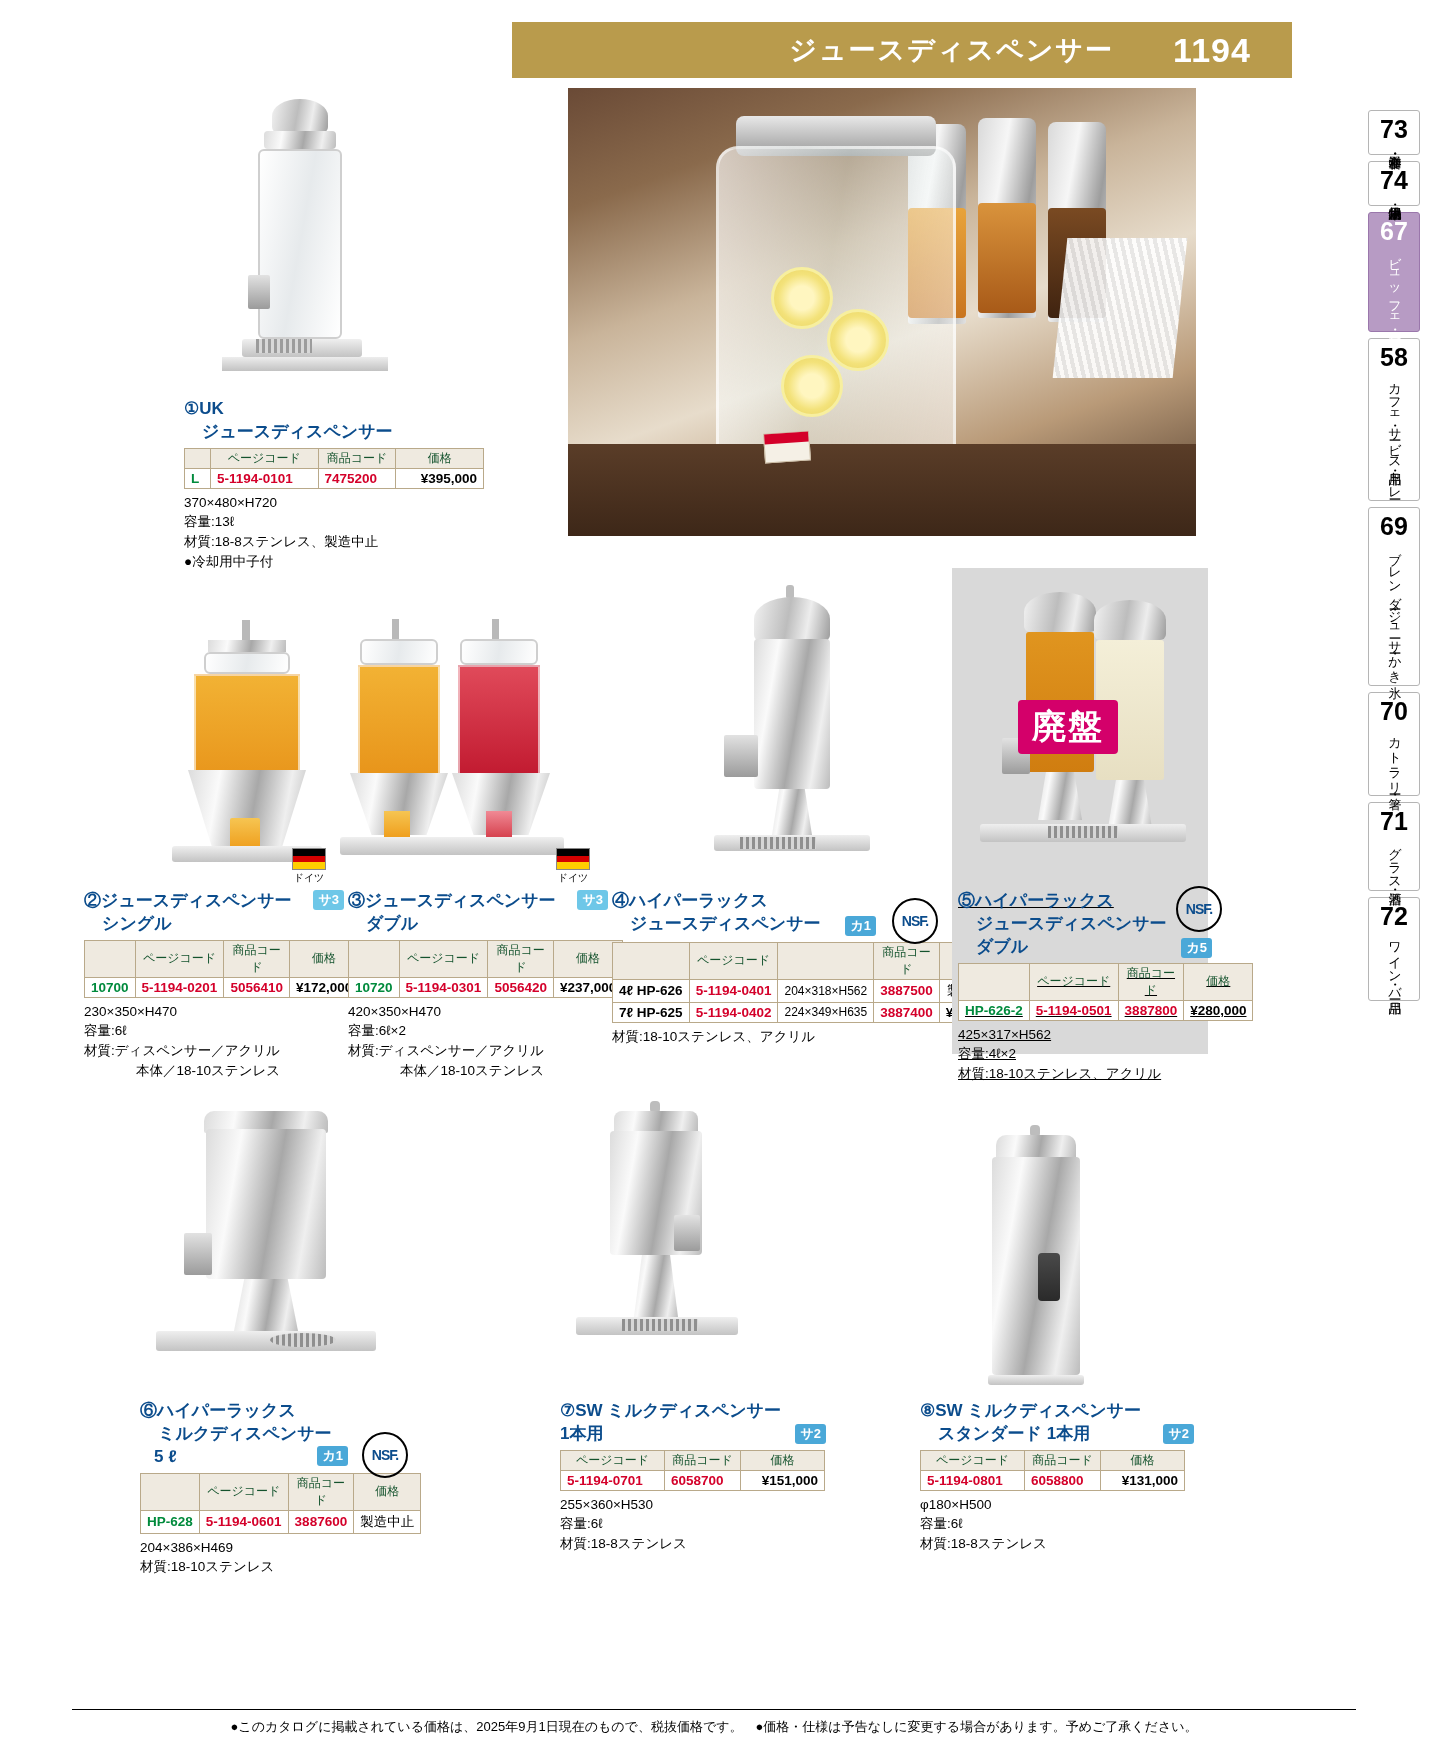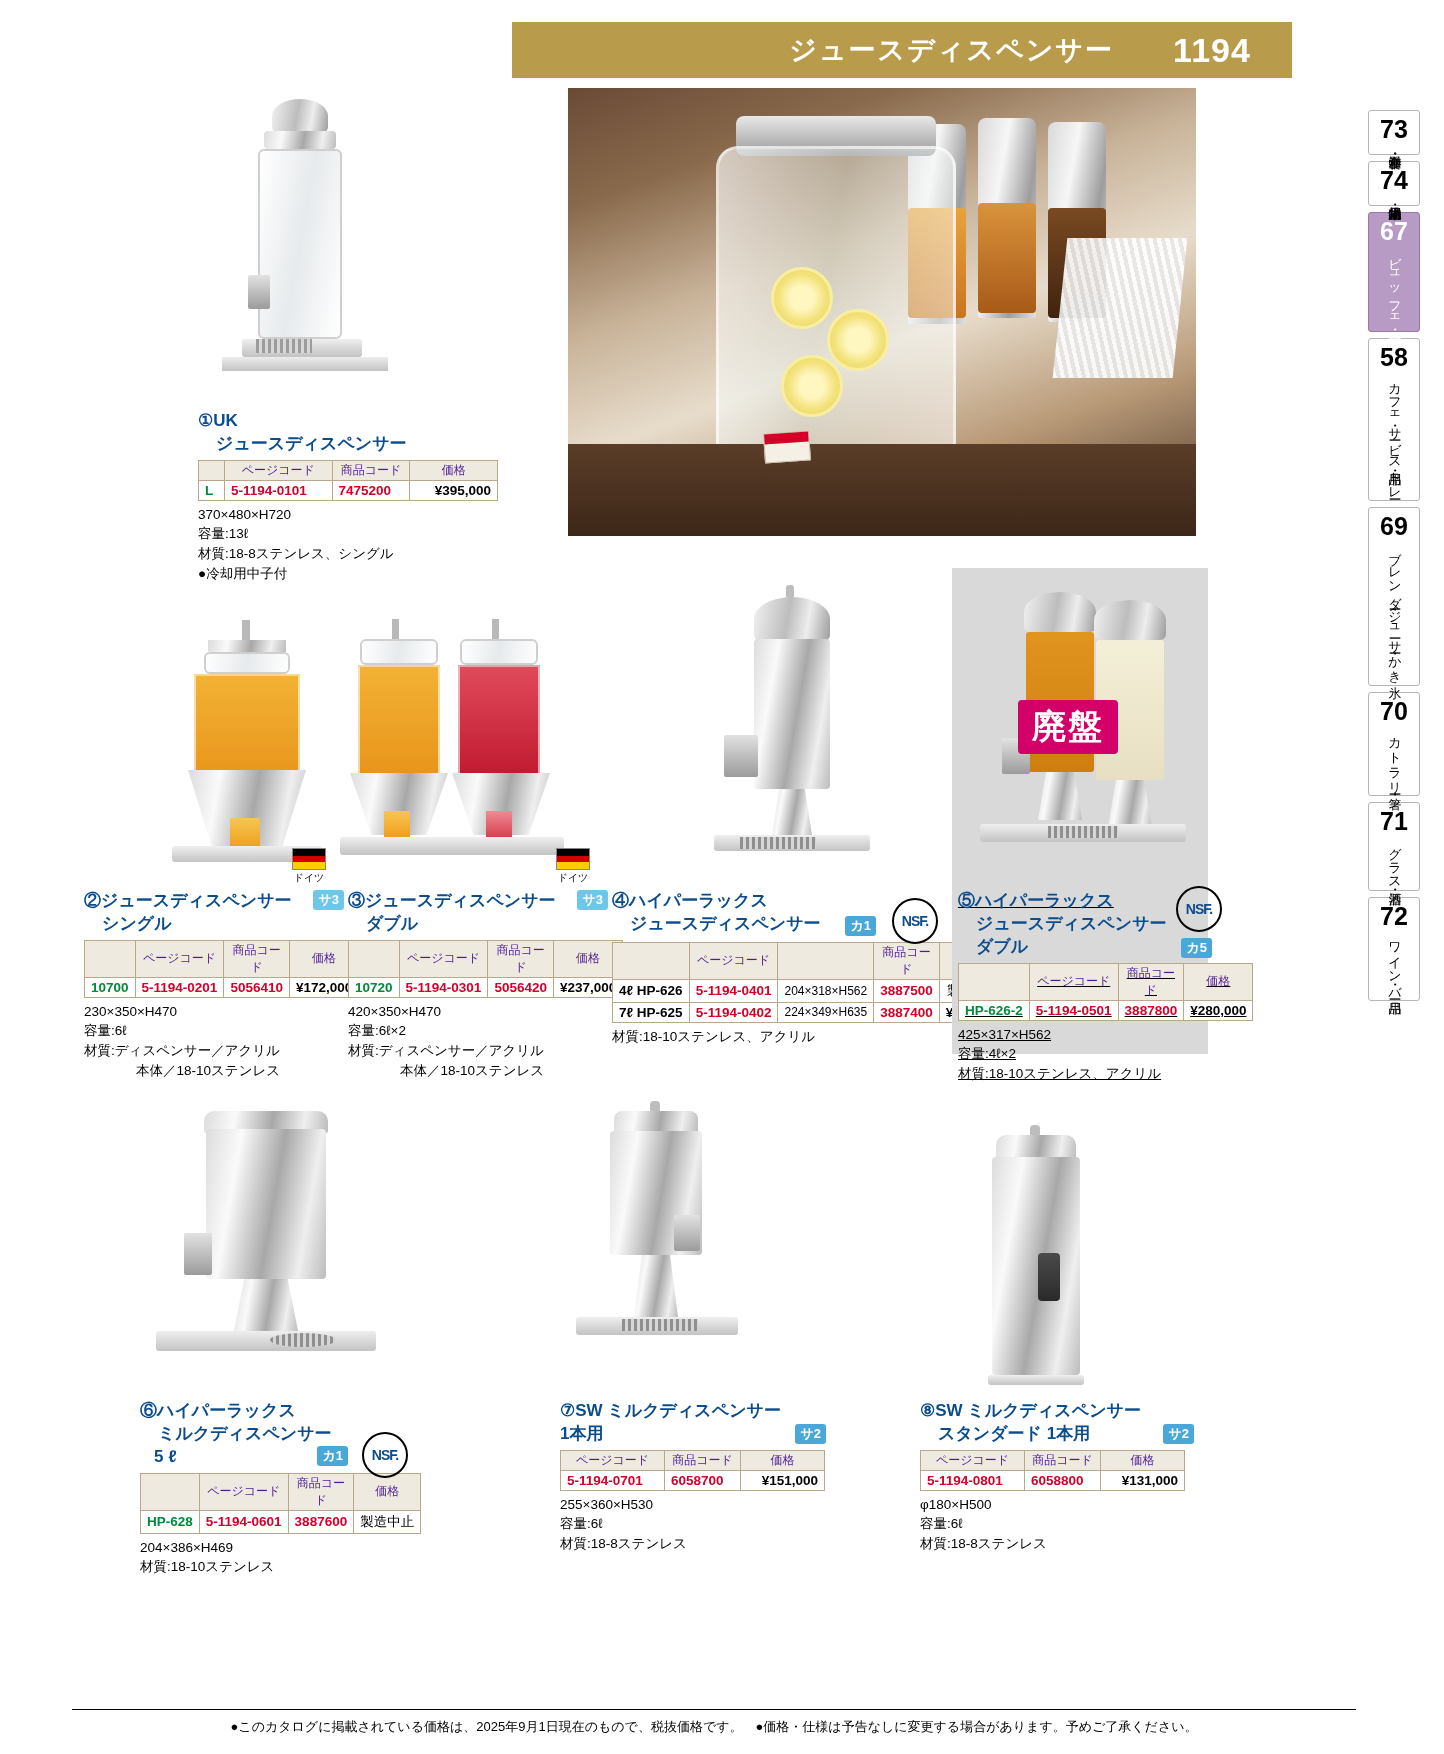--- a/index.html
+++ b/index.html
@@ -229,7 +229,7 @@
     <div class="disp-art" style="left:62px;top:262px;width:166px;height:14px;background:linear-gradient(#ededed,#c2c2c2);"></div>
     <div class="disp-art d-tray" style="left:96px;top:244px;width:56px;height:14px;background:repeating-linear-gradient(90deg,#9c9c9c 0 3px,#d8d8d8 3px 6px);"></div>
   </div>
-  <div style="position:absolute;left:198px;top:398px;width:300px;margin-top:12px;">
+  <div style="position:absolute;left:184px;top:398px;width:300px;">
     <div class="prod-title">
       <span>①</span><span>UK</span><br>
       <span style="margin-left:18px;display:inline-block;">ジュースディスペンサー</span>

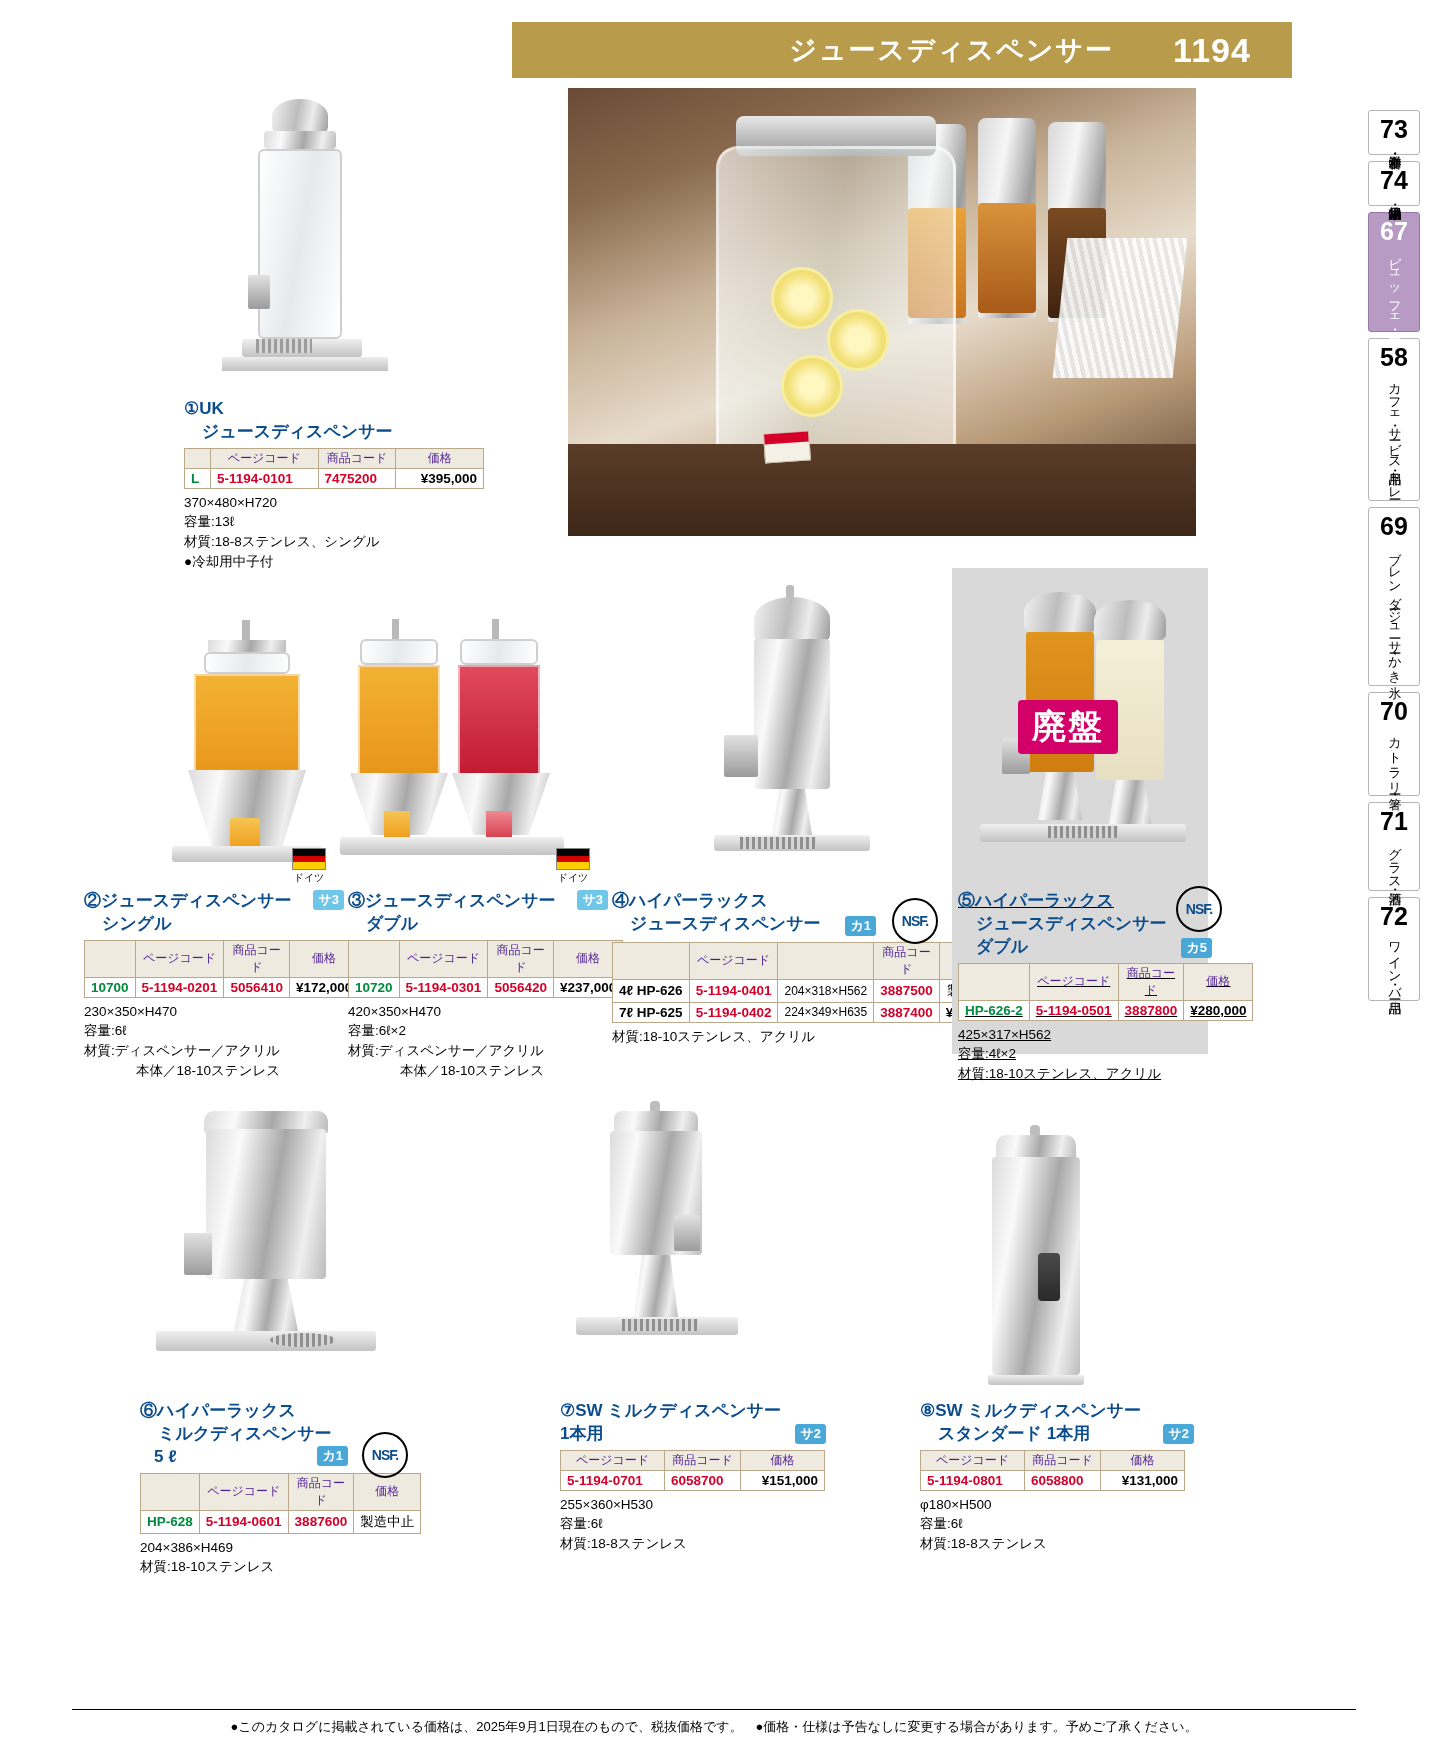--- a/index.html
+++ b/index.html
@@ -65,7 +65,7 @@
   }
   table.price th {
     background:#efeae0; border:1px solid #b9a98a; font-weight:normal;
-    padding:1px 6px; font-size:12px; color:#4c1d95;
+    padding:1px 6px; font-size:12px; color:#14532d;
   }
   table.price td {
     border:1px solid #b9a98a; padding:2px 6px; font-size:13.5px;

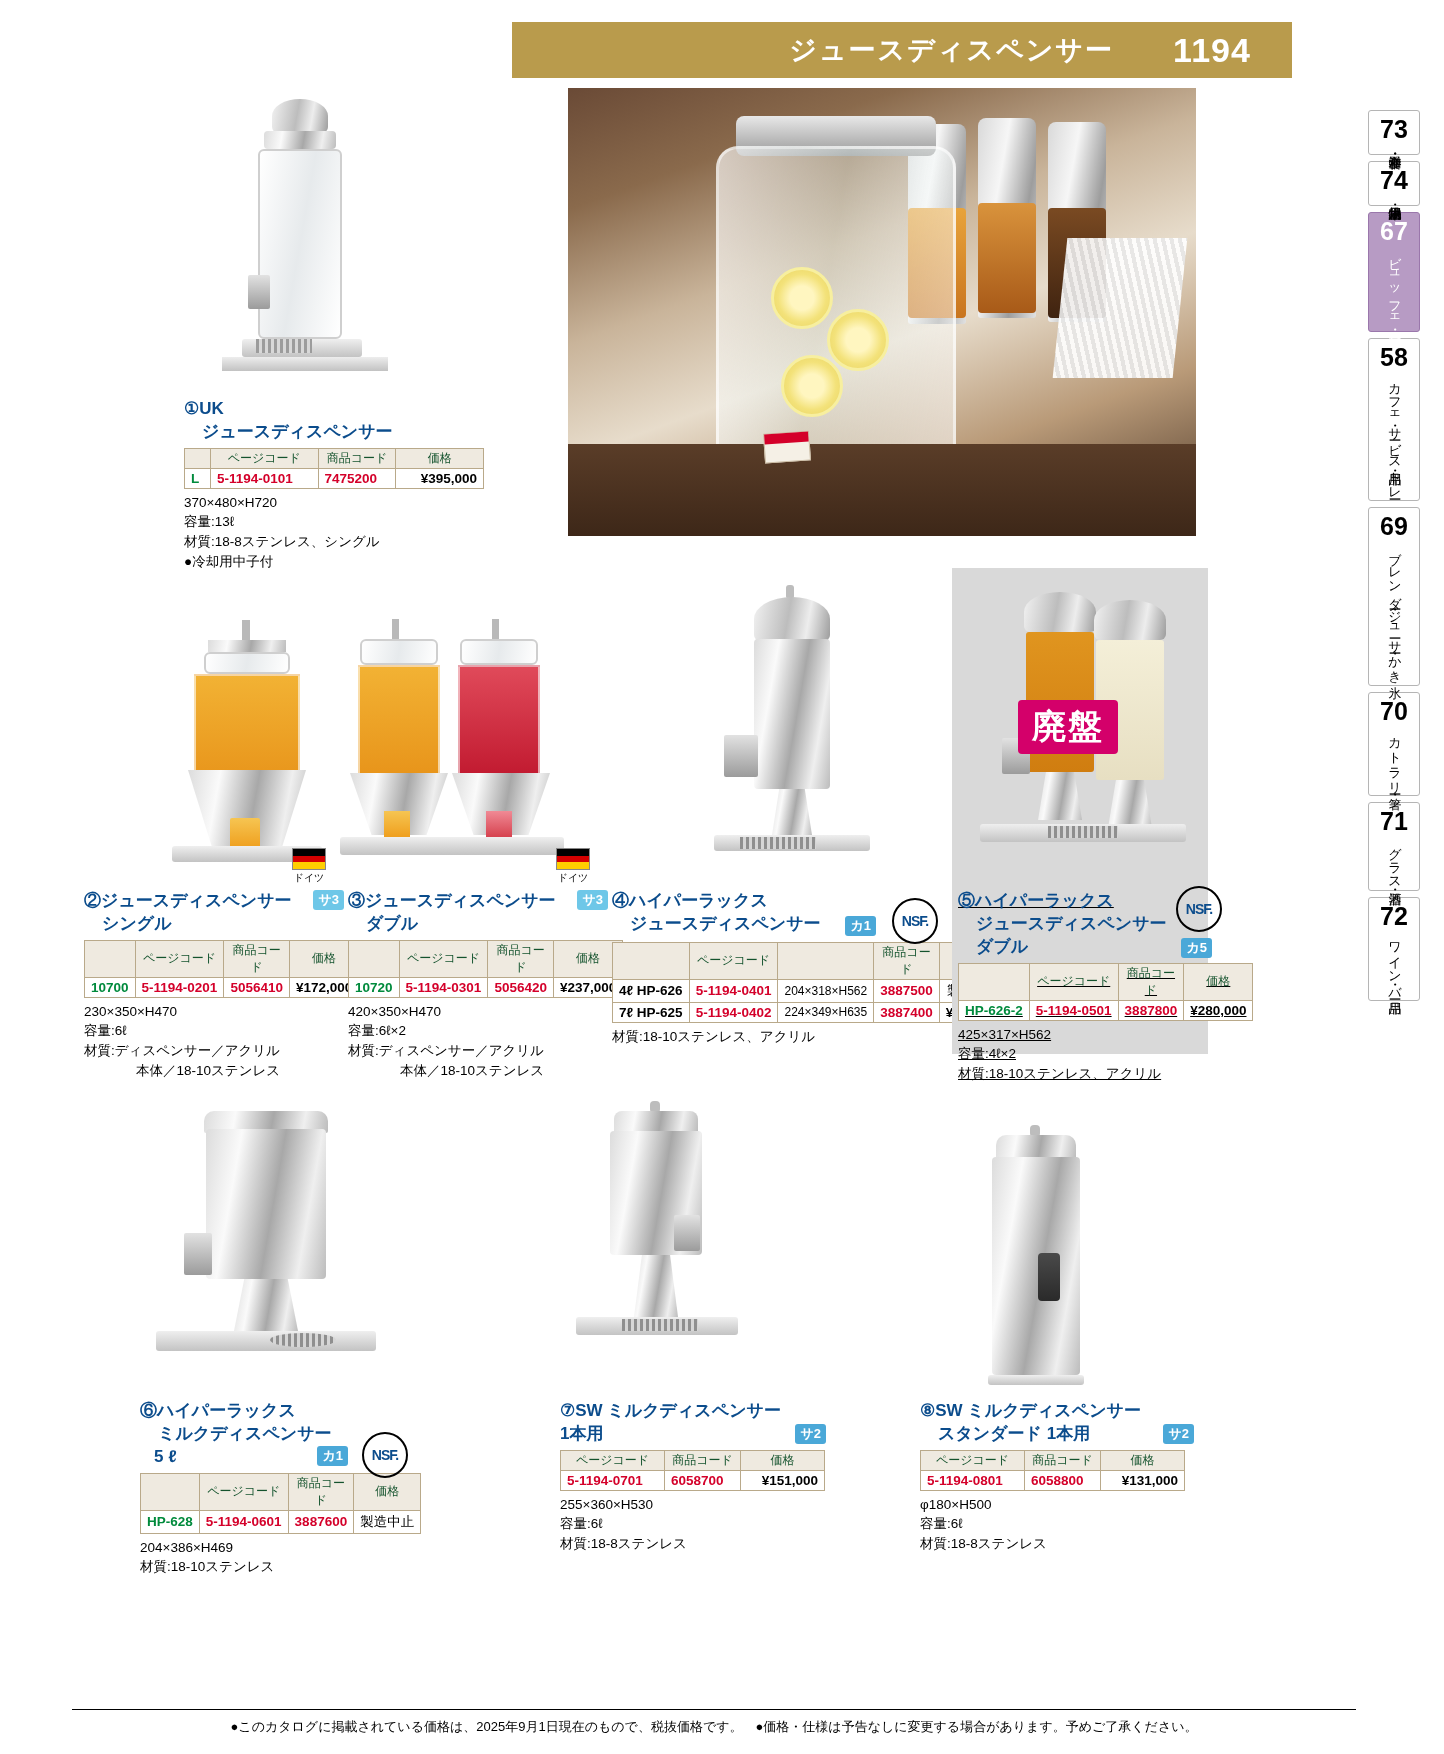--- a/index.html
+++ b/index.html
@@ -253,7 +253,7 @@
     <div class="spec">
       <div>370×480×H720</div>
       <div>容量:13ℓ</div>
-      <div>材質:18-8ステンレス、シングル</div>
+      <div>材質:18-8ステンレス、製造中止</div>
       <div>●冷却用中子付</div>
     </div>
   </div>

